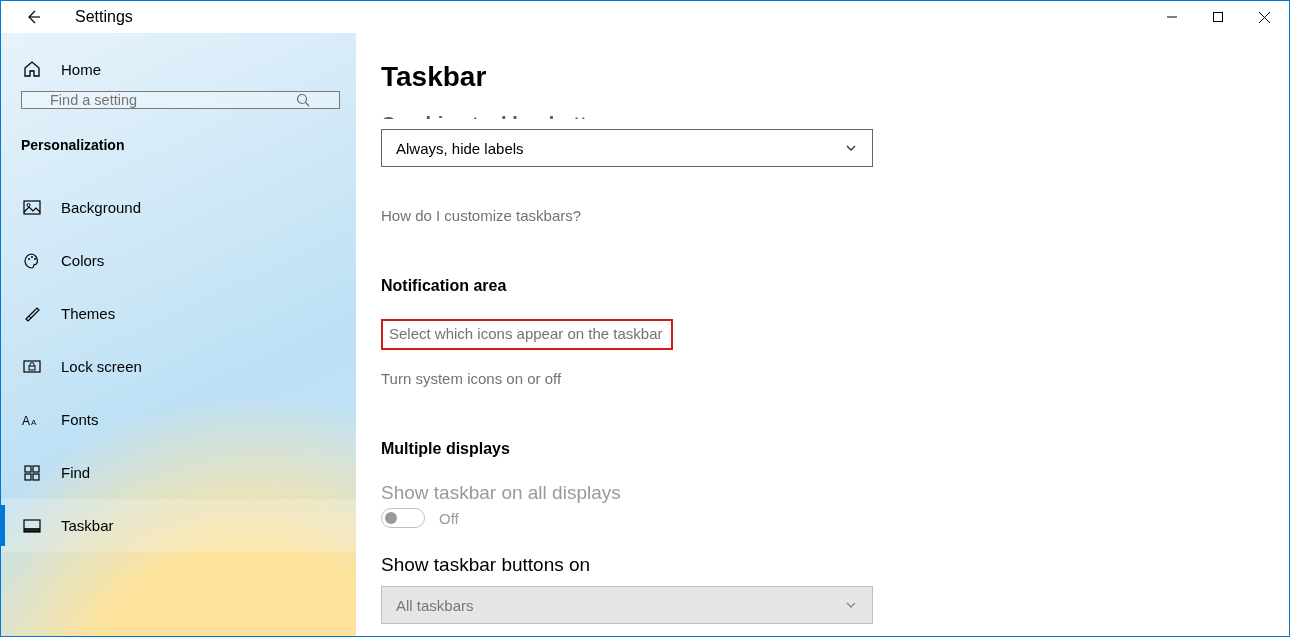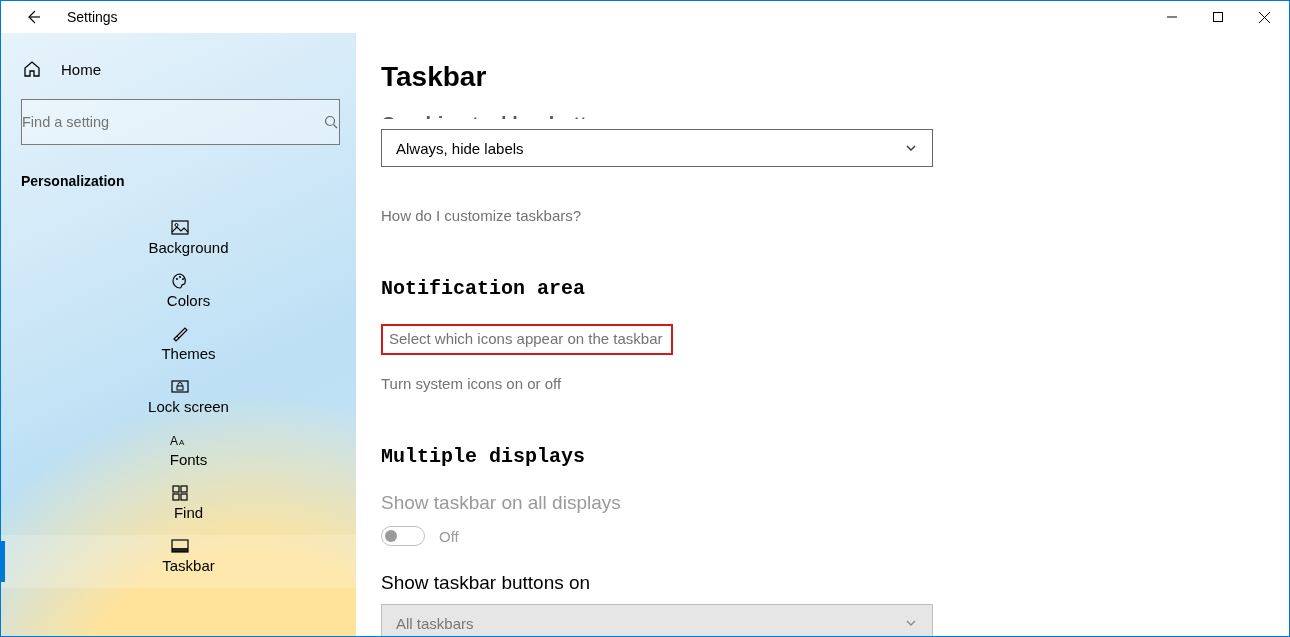--- a/index.html
+++ b/index.html
@@ -32,7 +32,7 @@
     display: flex; align-items: center; justify-content: center;
     margin-right: 20px;
   }
-  .title-text { font-size: 14px; color: #000; }
+  .title-text { font-size: 16px; color: #000; margin-left: 8px; }
   .window-controls {
     margin-left: auto;
     display: flex;

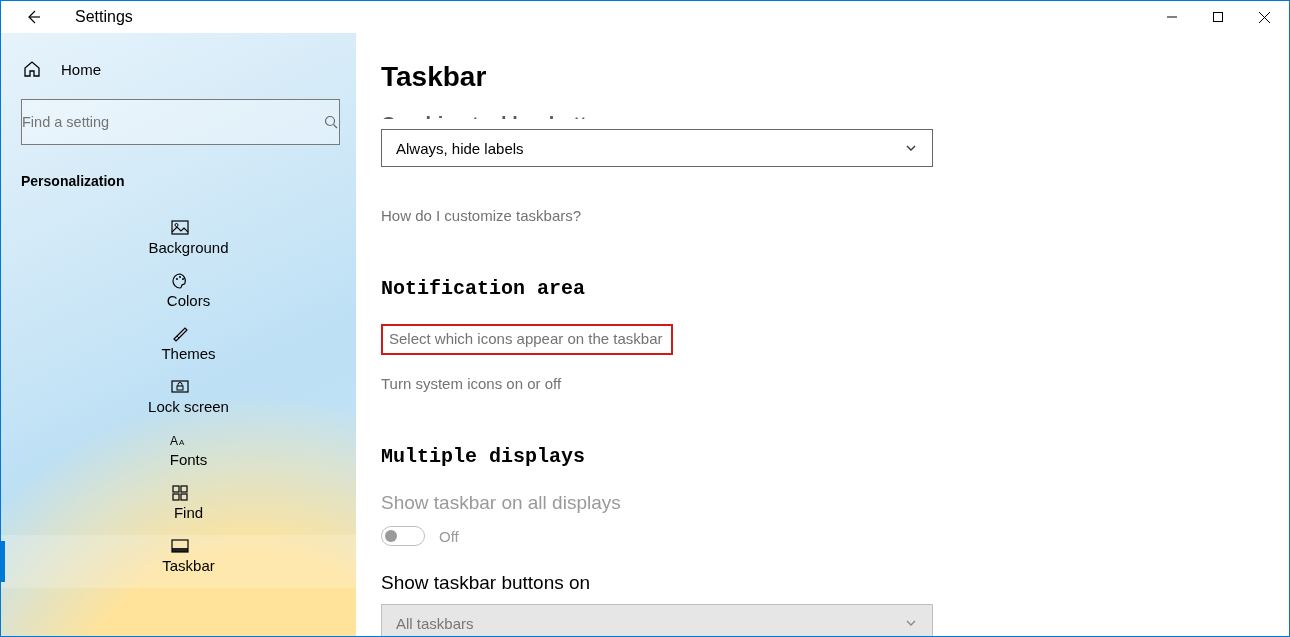--- a/index.html
+++ b/index.html
@@ -70,13 +70,13 @@
   .home-row .icon { width: 22px; height: 22px; margin-right: 18px; display:flex;align-items:center;justify-content:center;}
   .home-row span.label { font-size: 15px; }
   .search-box {
-    margin: 8px 16px 0 20px;
-    height: 46px;
+    margin: 0 16px 0 20px;
+    height: 18px;
     border: 1px solid #7a7a7a;
     background: rgba(255,255,255,0.35);
     display: flex;
     align-items: center;
-    padding: 0 0;
+    padding: 0 28px;
   }
   .search-box input {
     flex: 1;

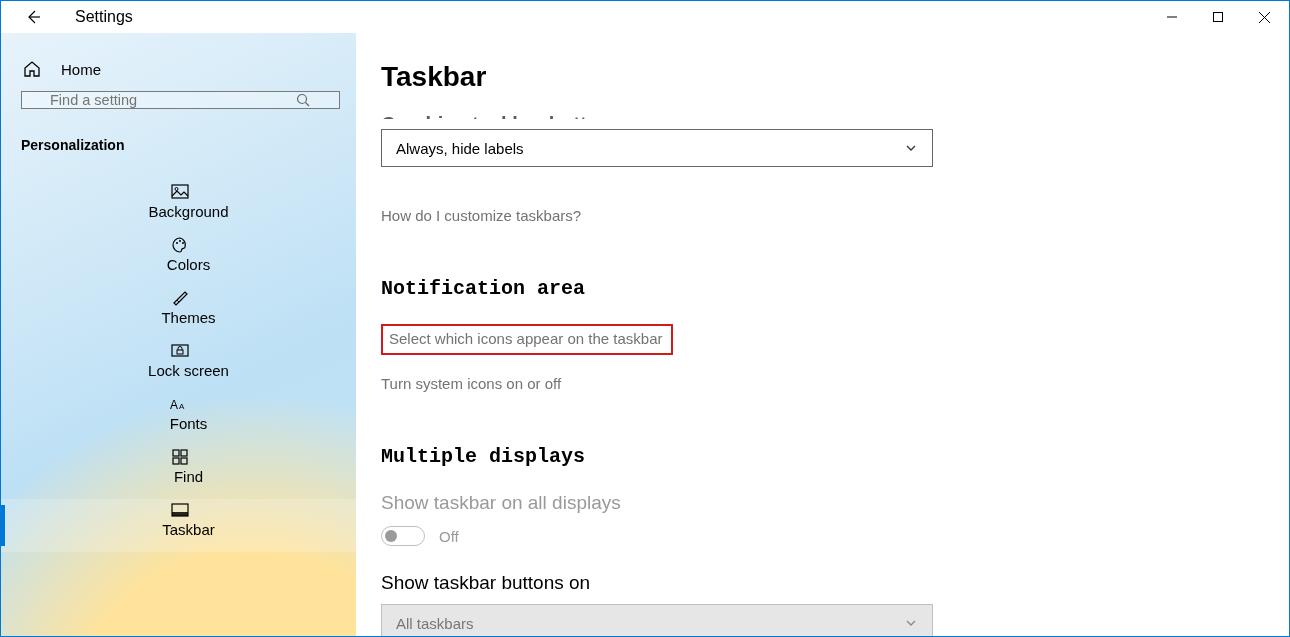--- a/index.html
+++ b/index.html
@@ -123,7 +123,7 @@
     height: 6px; overflow: hidden; margin-bottom: 10px; opacity:.8;
   }
   .dropdown {
-    width: 552px; height: 38px;
+    width: 492px; height: 38px;
     border: 1px solid #666;
     display:flex; align-items:center;
     padding: 0 14px;

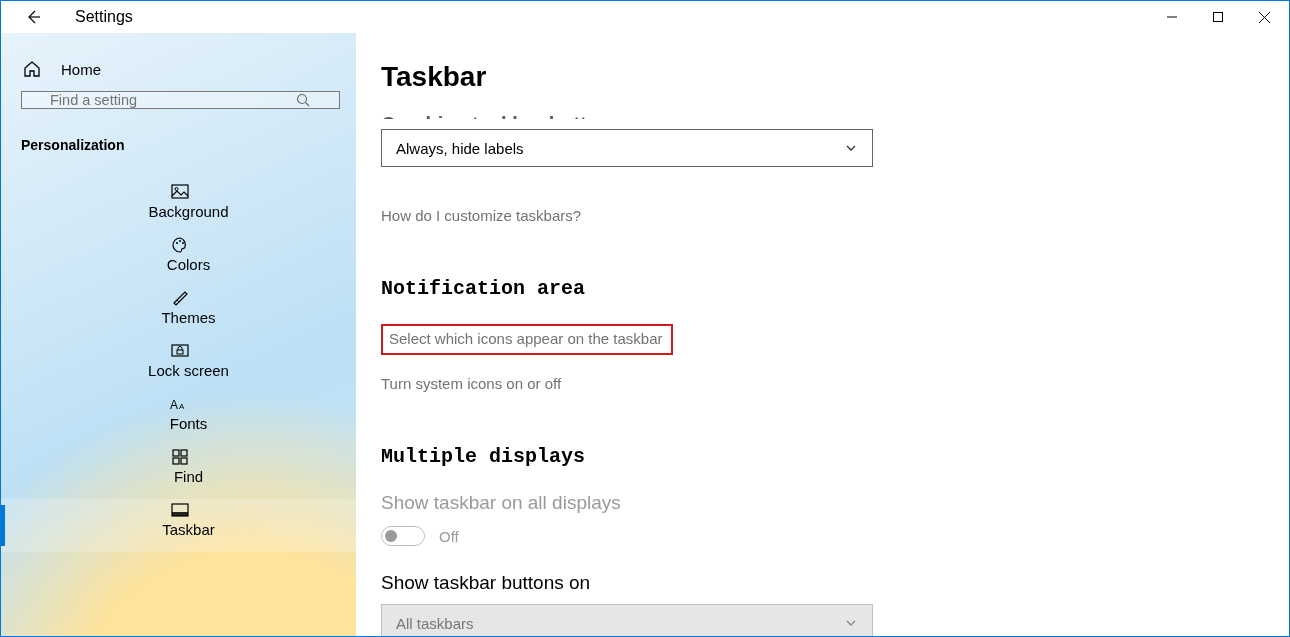--- a/index.html
+++ b/index.html
@@ -98,7 +98,6 @@
     height: 53px;
     padding-left: 20px;
     position: relative;
-    flex-direction: column;
   }
   .nav-item .icon { width: 22px; height: 22px; margin-right: 18px; display:flex;align-items:center;justify-content:center;}
   .nav-item .label { font-size: 15px; color:#000;}

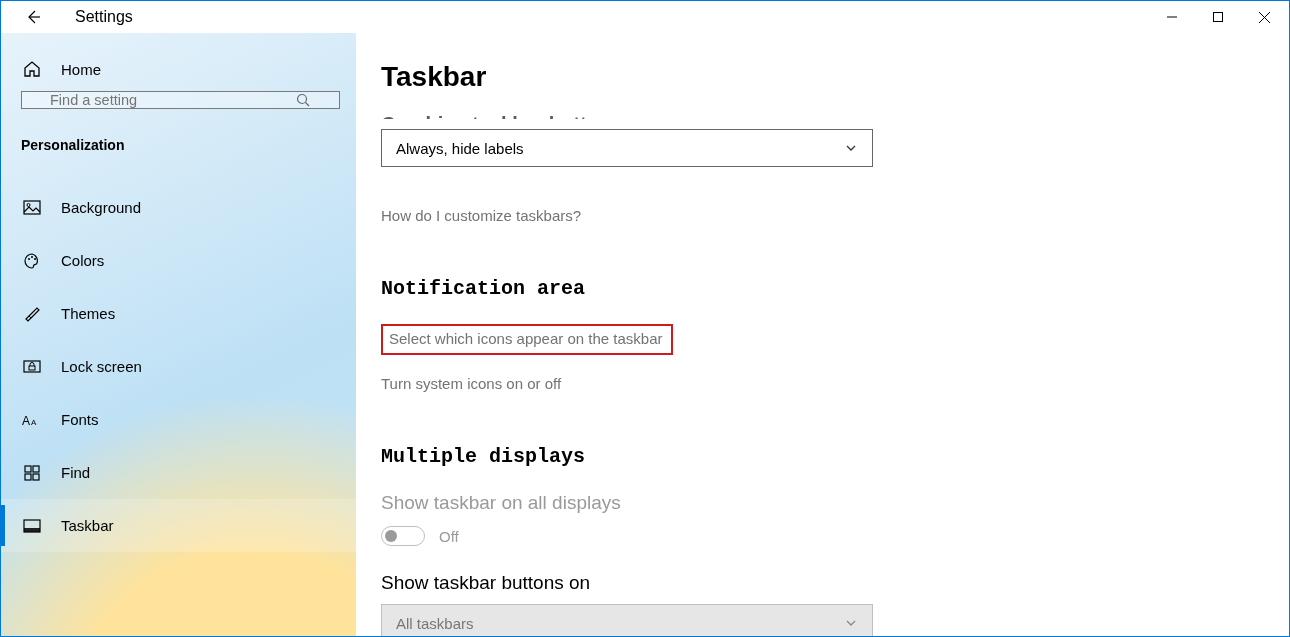--- a/index.html
+++ b/index.html
@@ -134,7 +134,7 @@
   .dropdown.disabled { background:#e6e6e6; border-color:#bfbfbf; color:#777; }
   .link { color:#737373; font-size:15px; display:inline-block; }
   .link.framed { border:2.5px solid #d11a1a; padding: 4px 8px 6px 6px; }
-  .section-h { font-size: 20px; font-weight:600; color:#000;font-family:Liberation Mono, monospace; }
+  .section-h { font-size: 16px; font-weight:600; color:#000; }
   .setting-label { font-size:19px; color:#000; }
   .setting-label.disabled { color:#9a9a9a; }
   .toggle-row { display:flex; align-items:center; gap:14px; margin-top:12px;}

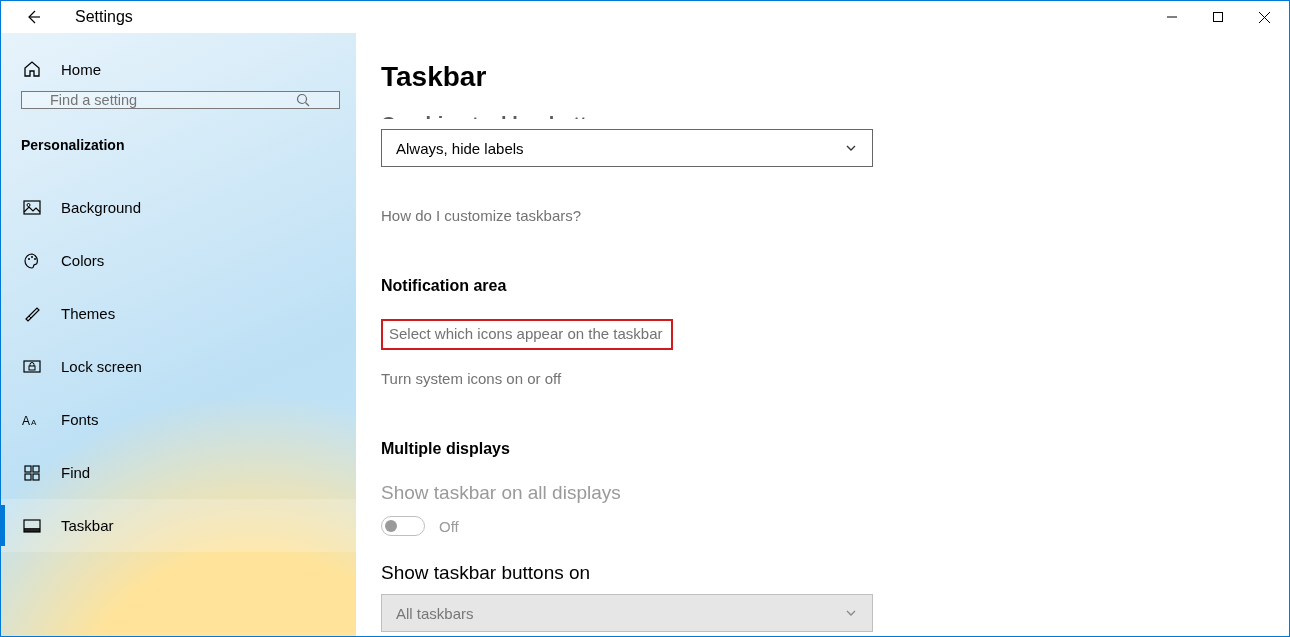--- a/index.html
+++ b/index.html
@@ -137,7 +137,7 @@
   .section-h { font-size: 16px; font-weight:600; color:#000; }
   .setting-label { font-size:19px; color:#000; }
   .setting-label.disabled { color:#9a9a9a; }
-  .toggle-row { display:flex; align-items:center; gap:14px; margin-top:12px;}
+  .toggle-row { display:flex; align-items:center; gap:14px; margin-top:4px;}
   .toggle {
     width:44px; height:20px;
     border:1px solid #888; border-radius:20px;

